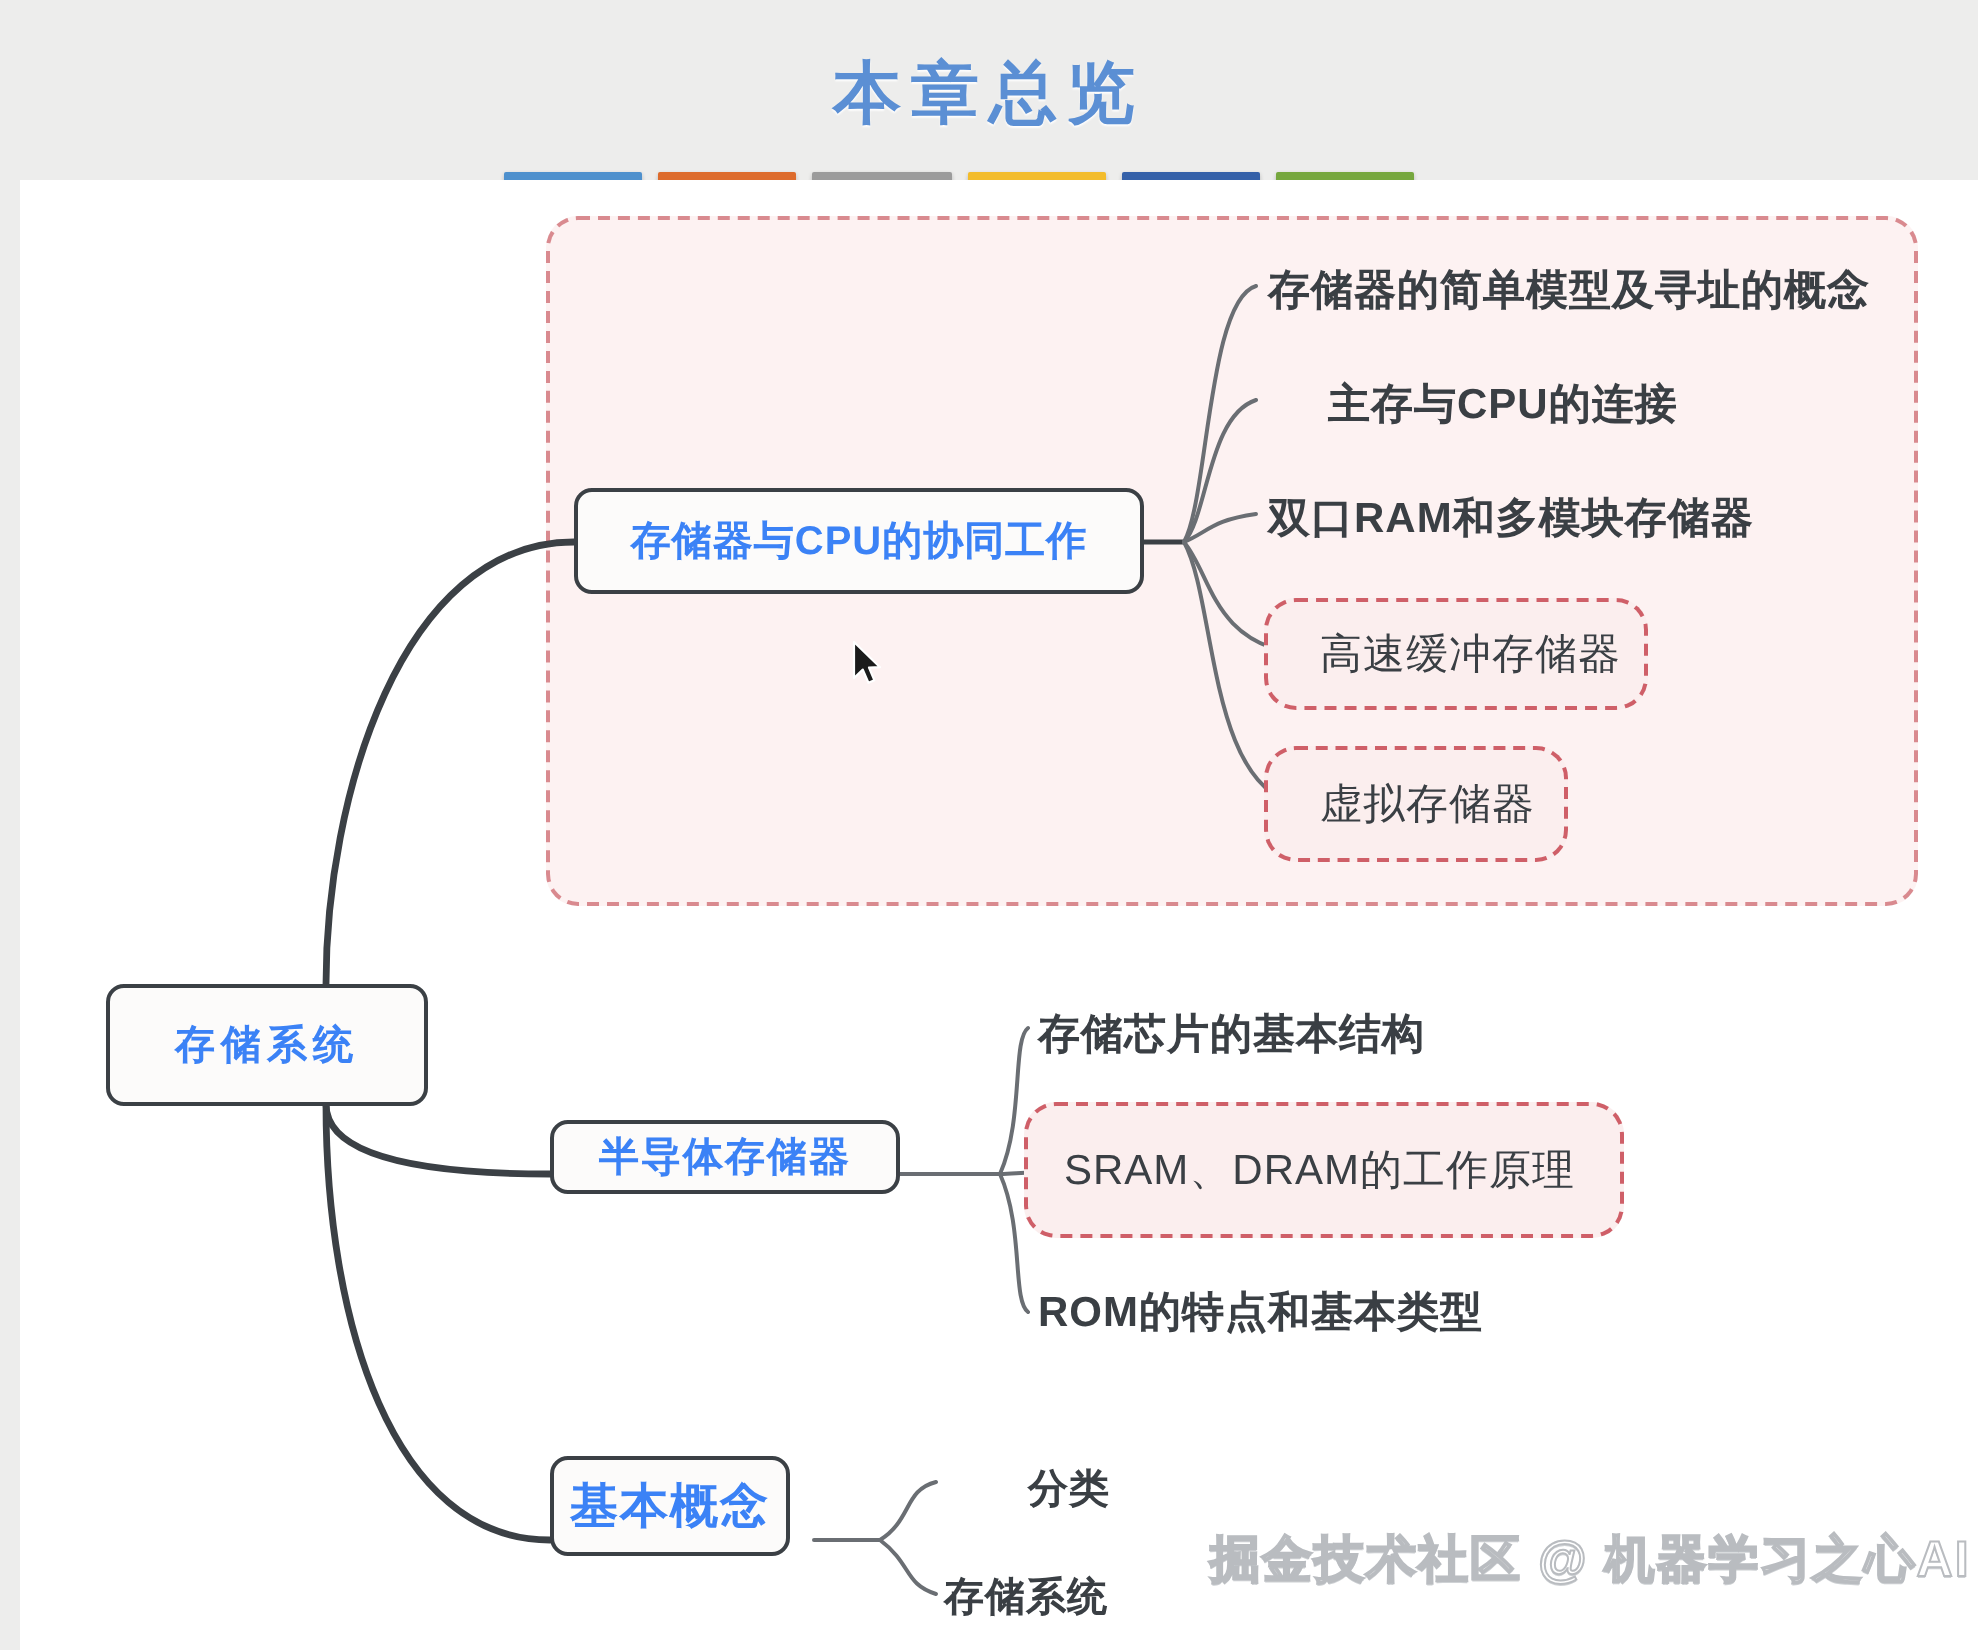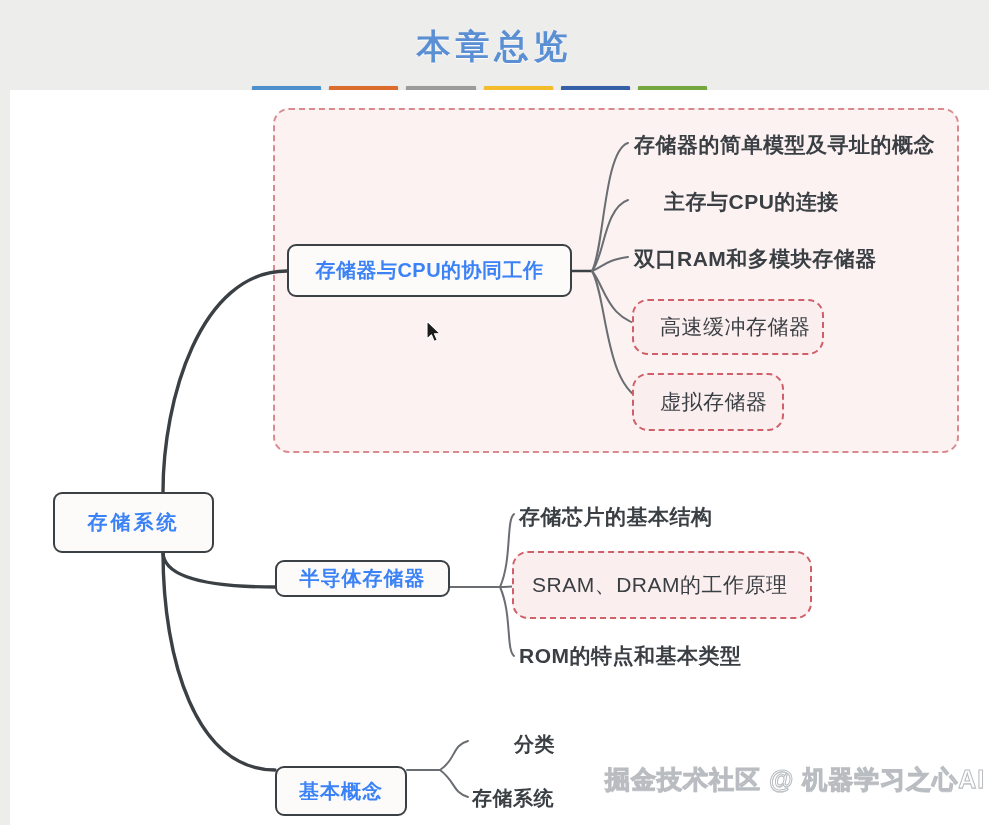--- a/index.html
+++ b/index.html
@@ -116,9 +116,9 @@
   }
 
   #node-basic-concept {
-    left: 275px; top: 766px;
-    width: 132px; height: 50px;
-    font-size: 20px;
+    left: 275px; top: 728px;
+    width: 120px; height: 50px;
+    font-size: 24px;
     letter-spacing: 1px;
   }
 

